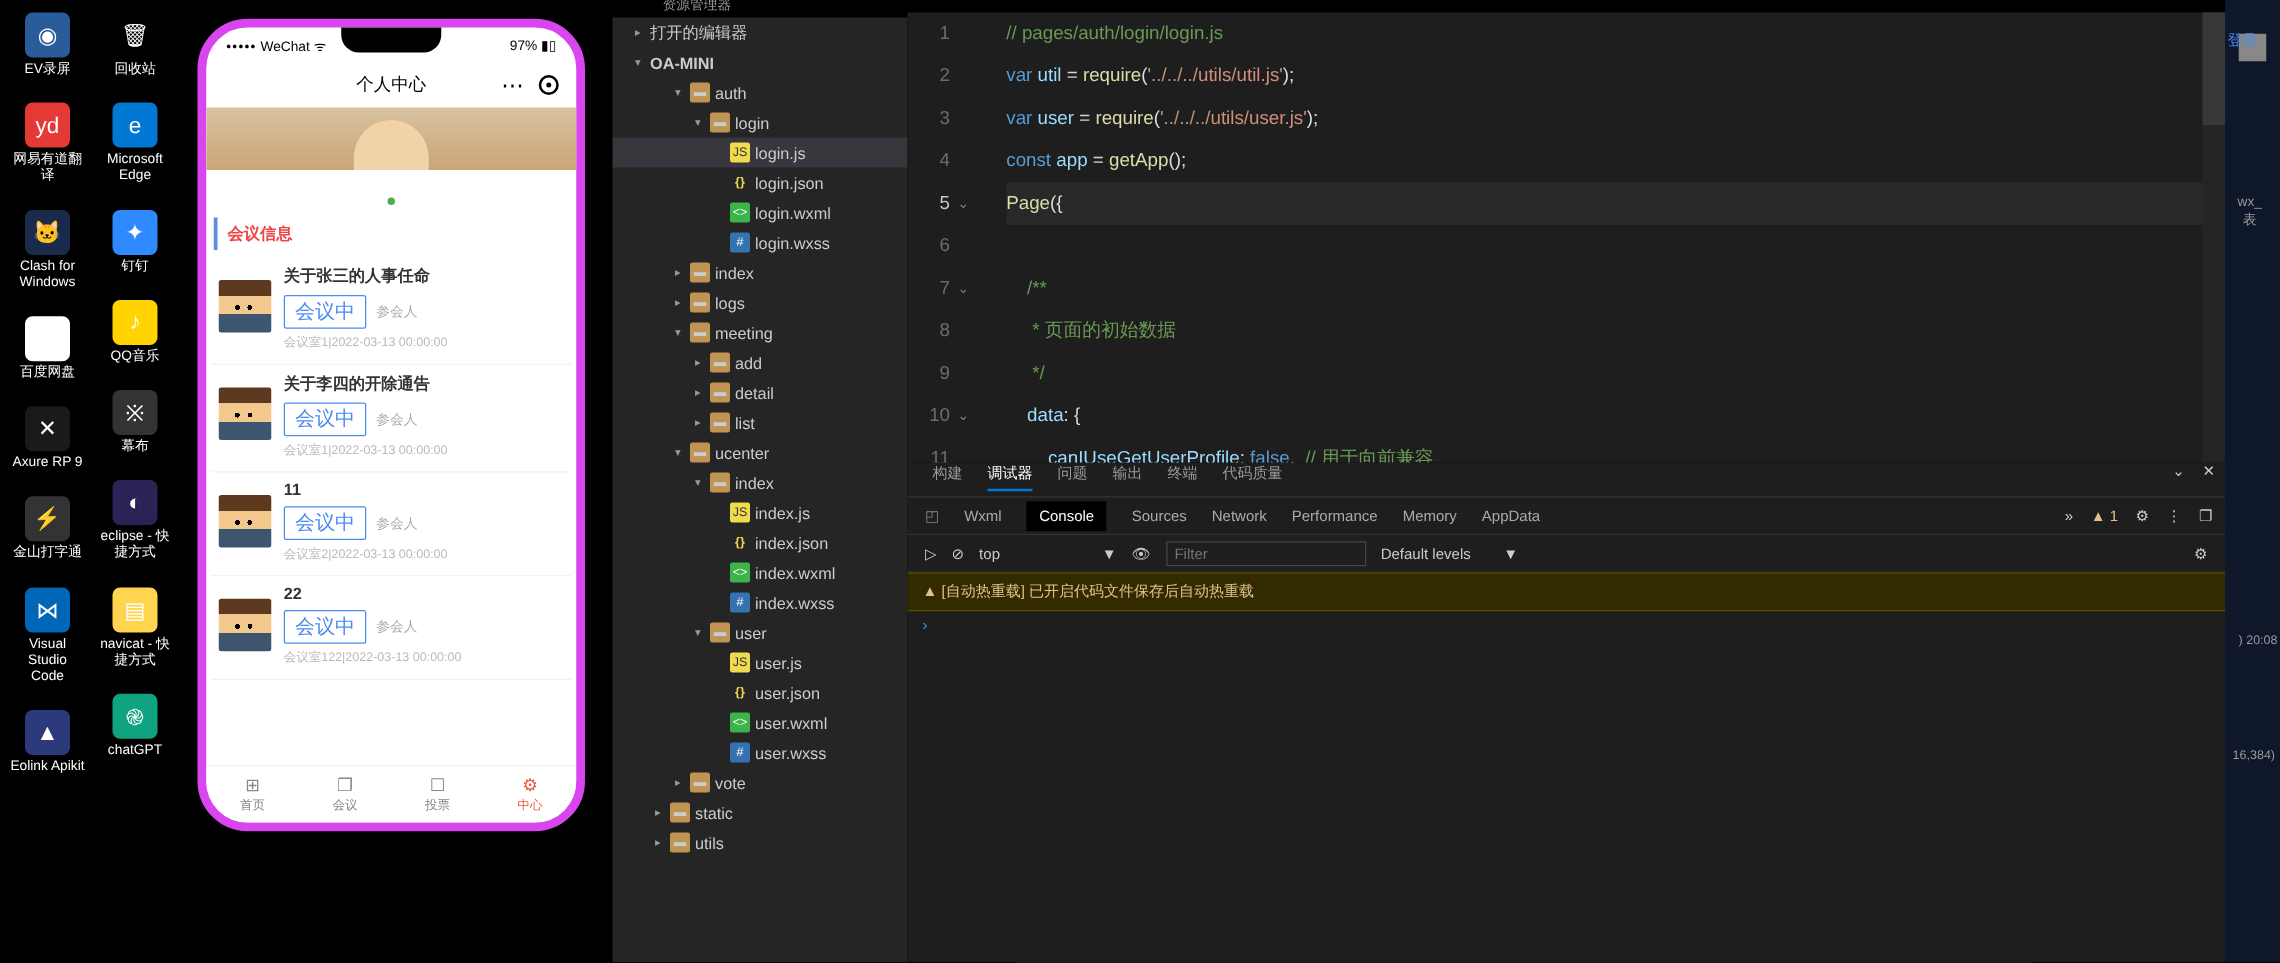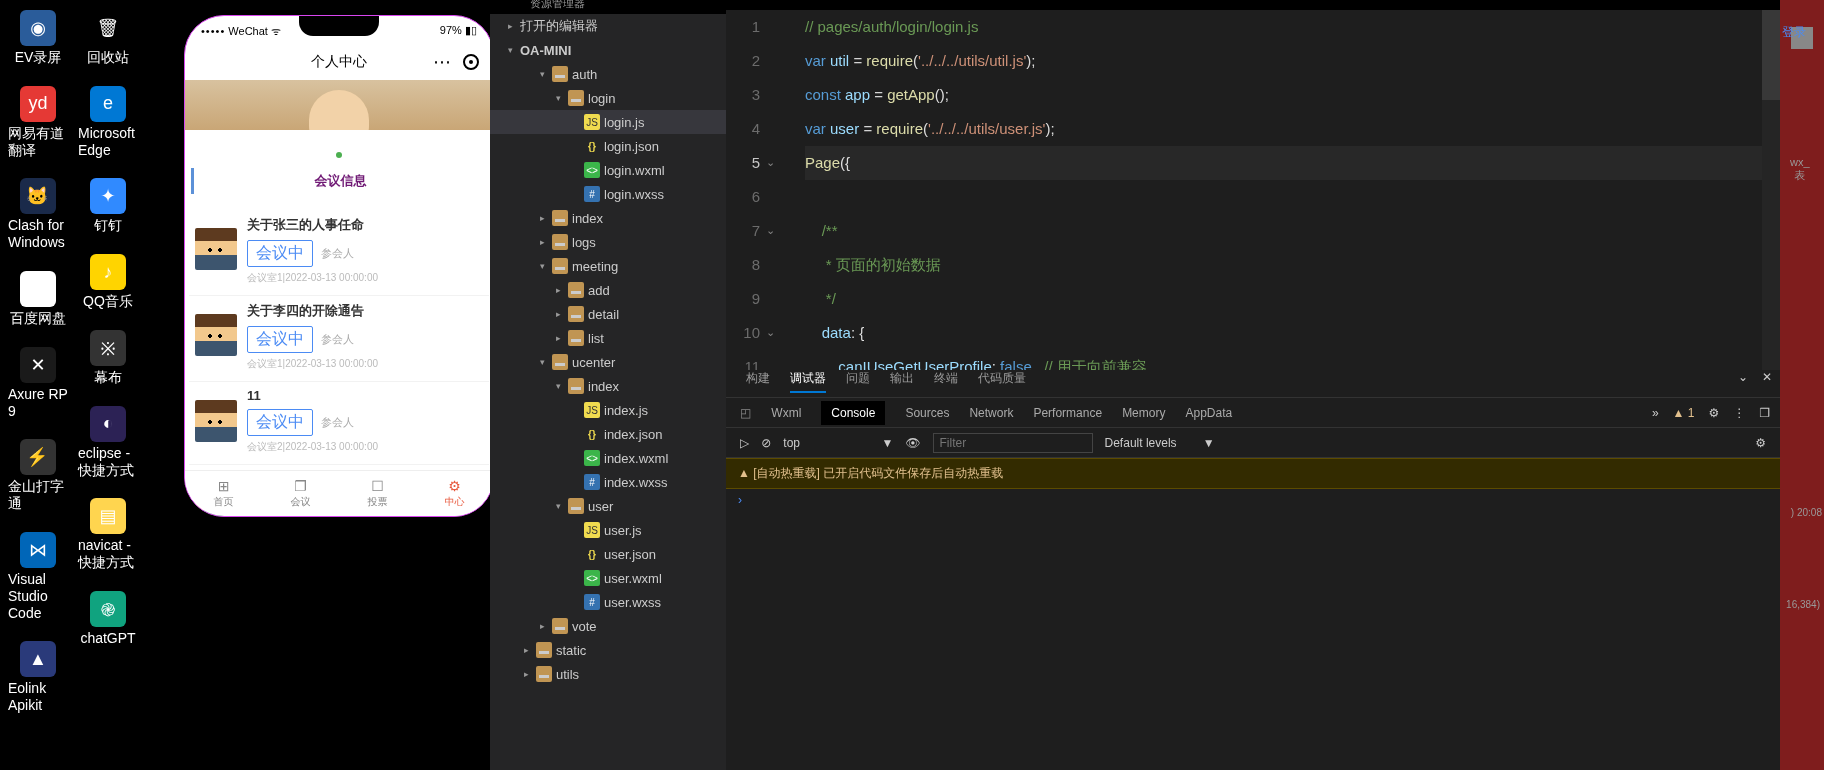--- a/index.html
+++ b/index.html
@@ -15,7 +15,7 @@
 .dicon .lbl { font-size: 14px; color: #fff; line-height: 1.2; }
 
 
-.phone { position: absolute; left: 184px; top: 15px; width: 310px; height: 502px; background: #fff; border-radius: 40px; border: 1px solid #d946ef; overflow: hidden; }
+.phone { position: absolute; left: 158px; top: 15px; width: 310px; height: 650px; background: #fff; border-radius: 40px; border: 7px solid #d946ef; overflow: hidden; }
 .notch { position: absolute; left: 50%; transform: translateX(-50%); top: -2px; width: 80px; height: 22px; background: #000; border-radius: 0 0 14px 14px; z-index: 10; }
 .statusbar { height: 28px; display: flex; align-items: center; justify-content: space-between; padding: 0 16px; font-size: 11px; }
 .statusbar .dots { letter-spacing: 1px; }

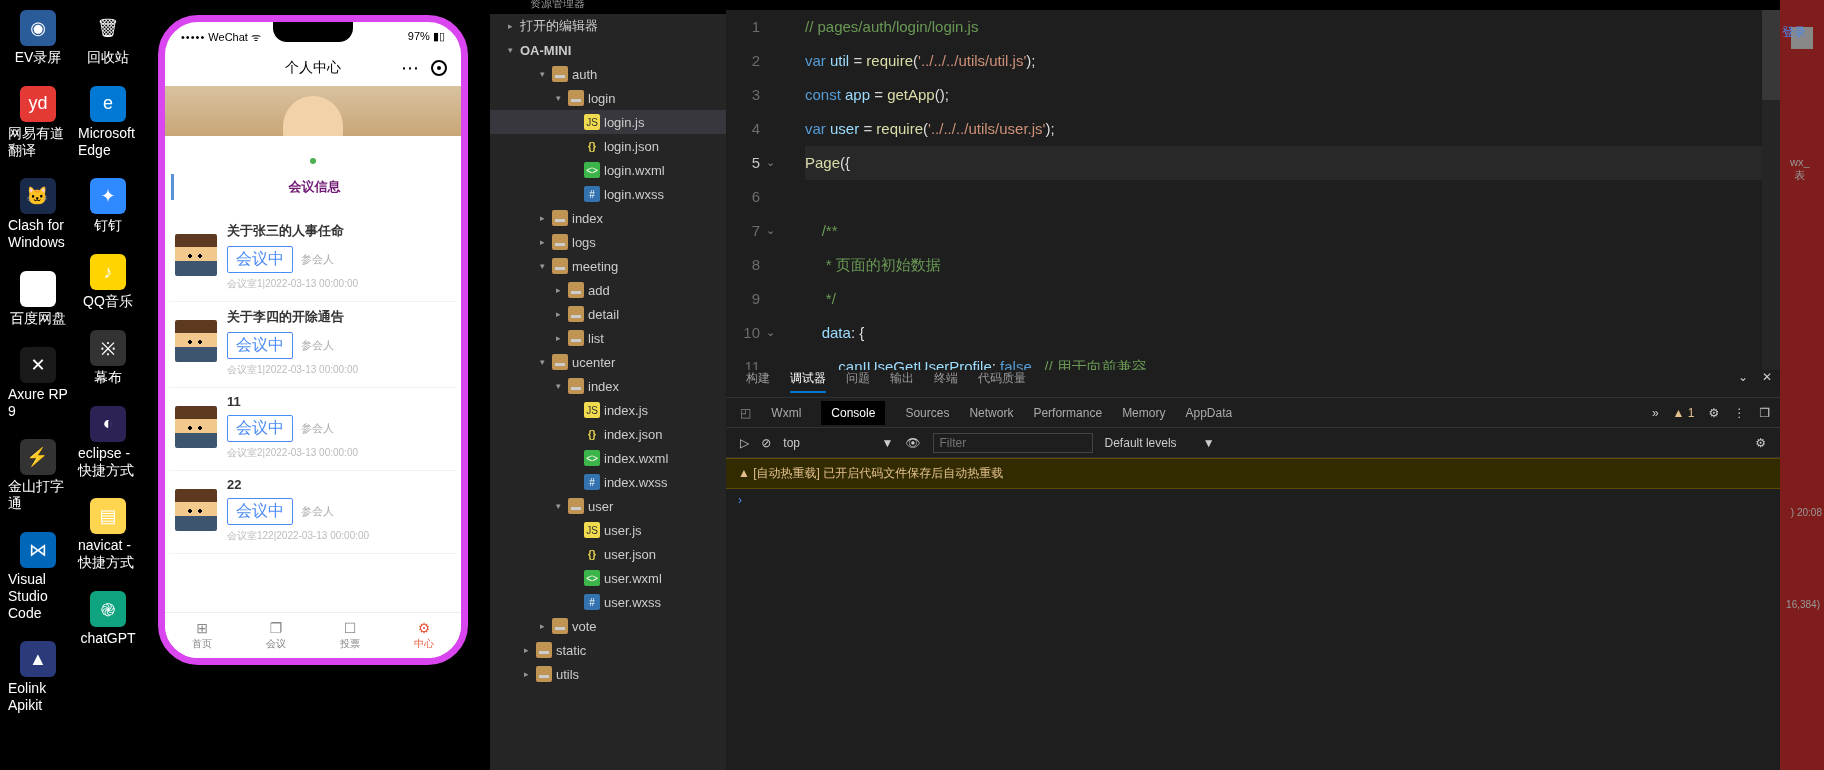--- a/index.html
+++ b/index.html
@@ -83,7 +83,7 @@
 .prompt { color: #4b8bf4; padding: 4px 12px; }
 
 
-.rside { position: absolute; right: 0; top: 0; width: 44px; bottom: 0; background: #7f1d1d; color: #999; font-size: 11px; padding-top: 24px; text-align:center; }
+.rside { position: absolute; right: 0; top: 0; width: 44px; bottom: 0; background: #0f172a; color: #999; font-size: 11px; padding-top: 24px; text-align:center; }
 .rside .login { writing-mode: horizontal-tb; color:#4b8bf4; font-size:12px; position:absolute; top:24px; left:2px; }
 .rside .usericon { width:22px; height:22px; background:#888; margin:3px auto; }
 .rside .wx { position:absolute; top:156px; left:10px; }

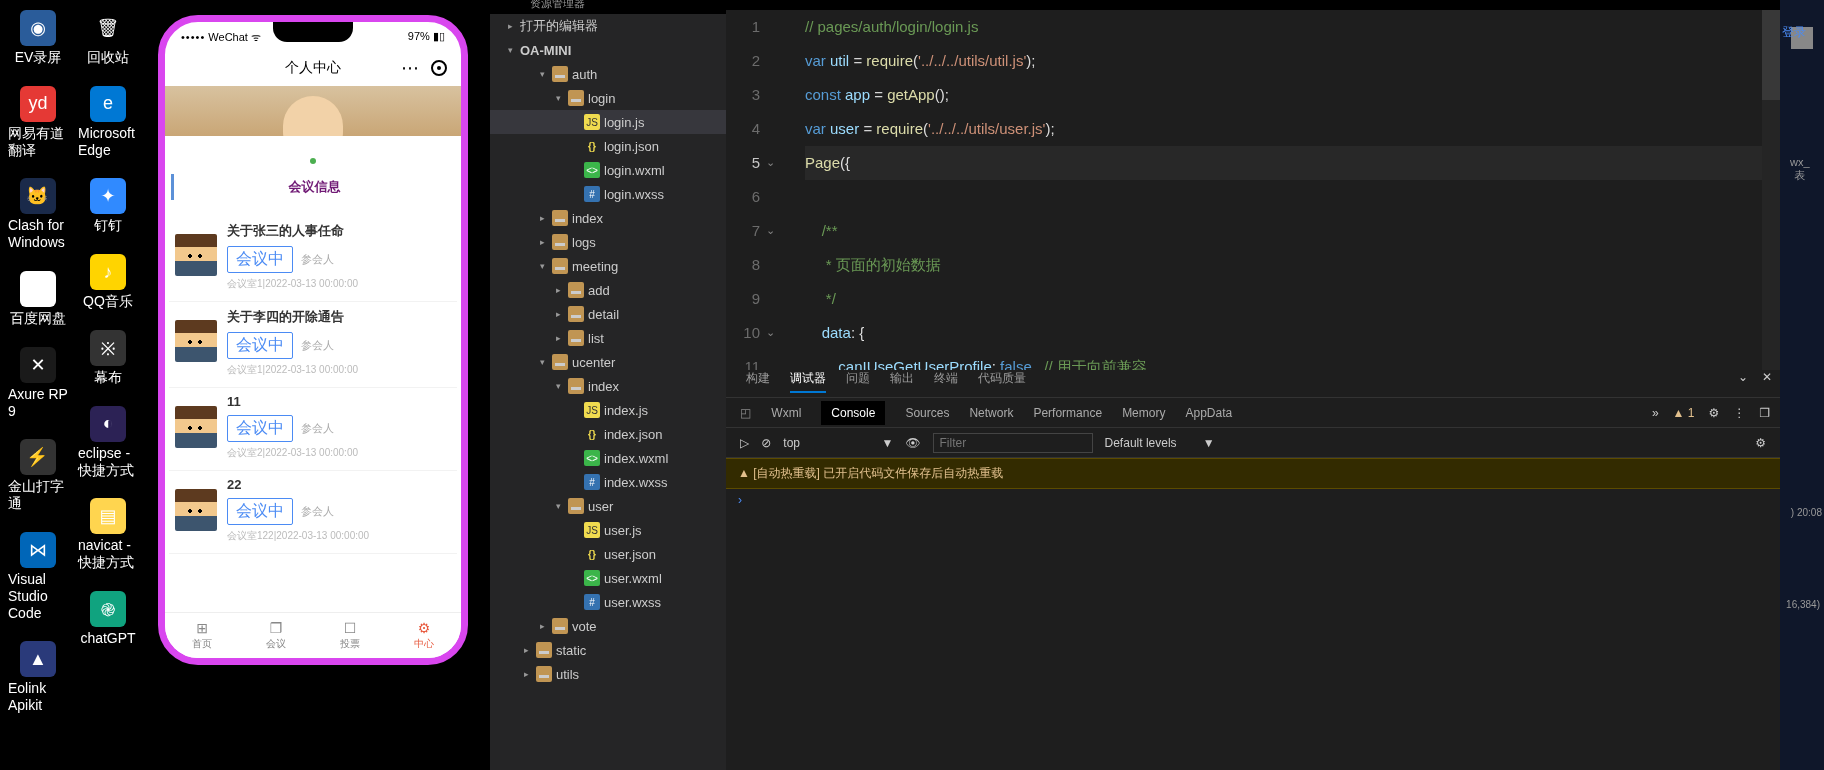--- a/index.html
+++ b/index.html
@@ -12,7 +12,7 @@
 .dicon-col.c2 { left: 78px; }
 .dicon { width: 60px; display: flex; flex-direction: column; align-items: center; gap: 3px; cursor: pointer; }
 .dicon .ico { width: 36px; height: 36px; border-radius: 6px; display: flex; align-items: center; justify-content: center; font-size: 18px; color: #fff; }
-.dicon .lbl { font-size: 14px; color: #fff; line-height: 1.2; }
+.dicon .lbl { font-size: 11px; color: #fff; text-align: center; line-height: 1.2; }
 
 
 .phone { position: absolute; left: 158px; top: 15px; width: 310px; height: 650px; background: #fff; border-radius: 40px; border: 7px solid #d946ef; overflow: hidden; }

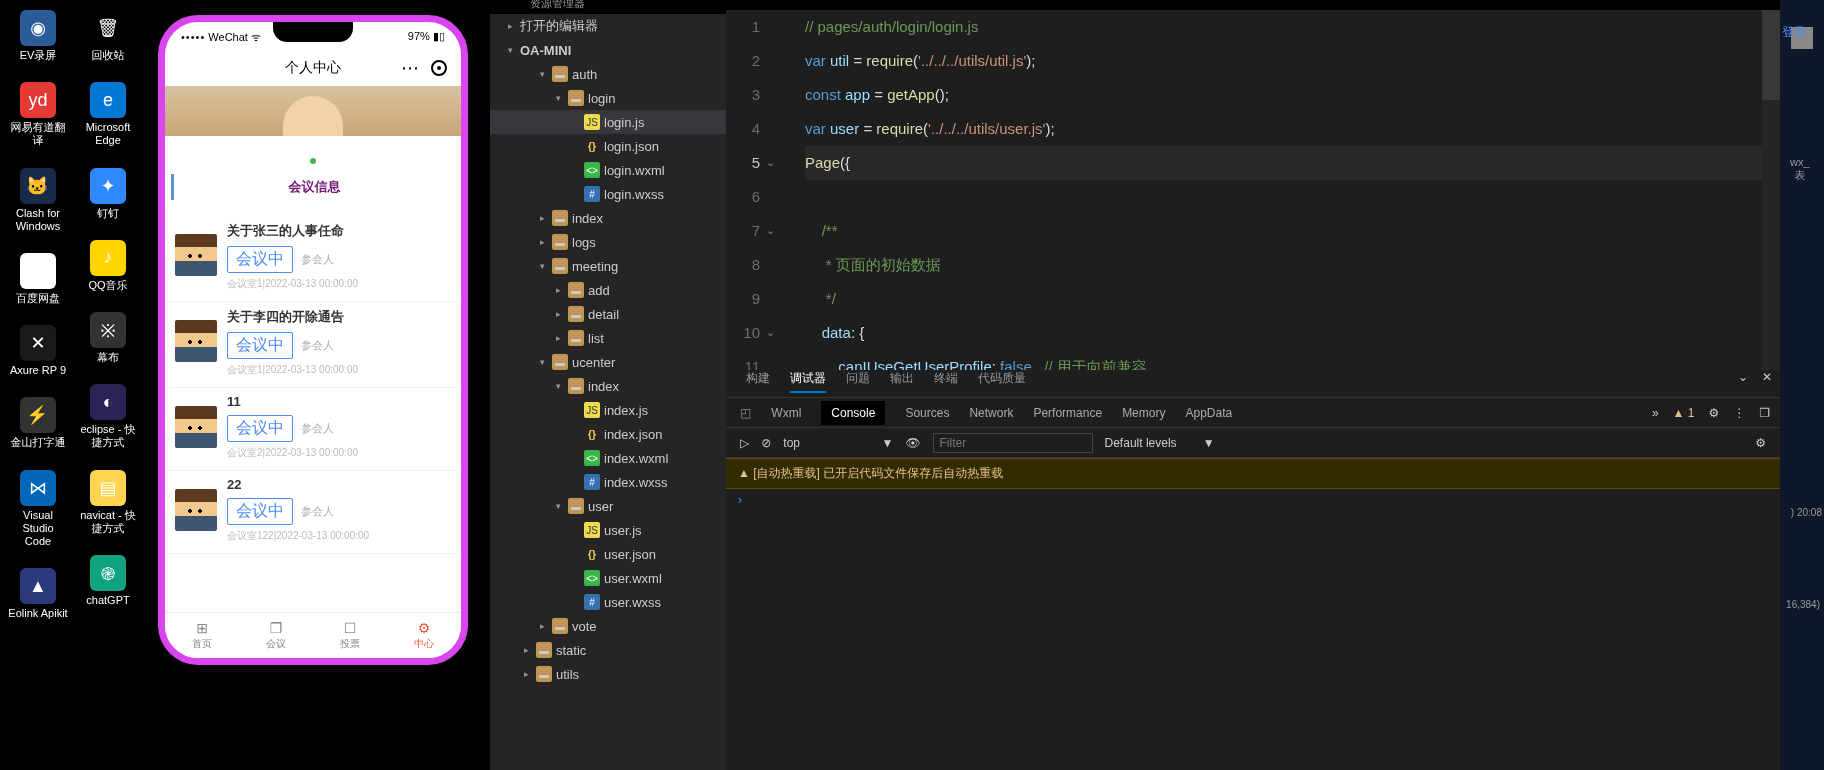--- a/index.html
+++ b/index.html
@@ -408,8 +408,8 @@
   <div class="code" id="code">
       <div class="cline"><span class="c-cmt">// pages/auth/login/login.js</span></div>
       <div class="cline"><span class="c-kw">var</span> <span class="c-var">util</span> <span class="c-op">=</span> <span class="c-fn">require</span><span class="c-pun">(</span><span class="c-str">'../../../utils/util.js'</span><span class="c-pun">);</span></div>
+      <div class="cline"><span class="c-kw">var</span> <span class="c-var">user</span> <span class="c-op">=</span> <span class="c-fn">require</span><span class="c-pun">(</span><span class="c-str">'../../../utils/user.js'</span><span class="c-pun">);</span></div>
       <div class="cline"><span class="c-kw">const</span> <span class="c-var">app</span> <span class="c-op">=</span> <span class="c-fn">getApp</span><span class="c-pun">();</span></div>
-      <div class="cline"><span class="c-kw">var</span> <span class="c-var">user</span> <span class="c-op">=</span> <span class="c-fn">require</span><span class="c-pun">(</span><span class="c-str">'../../../utils/user.js'</span><span class="c-pun">);</span></div>
       <div class="cline hl"><span class="c-fn">Page</span><span class="c-pun">({</span></div>
       <div class="cline"></div>
       <div class="cline">    <span class="c-doc">/**</span></div>

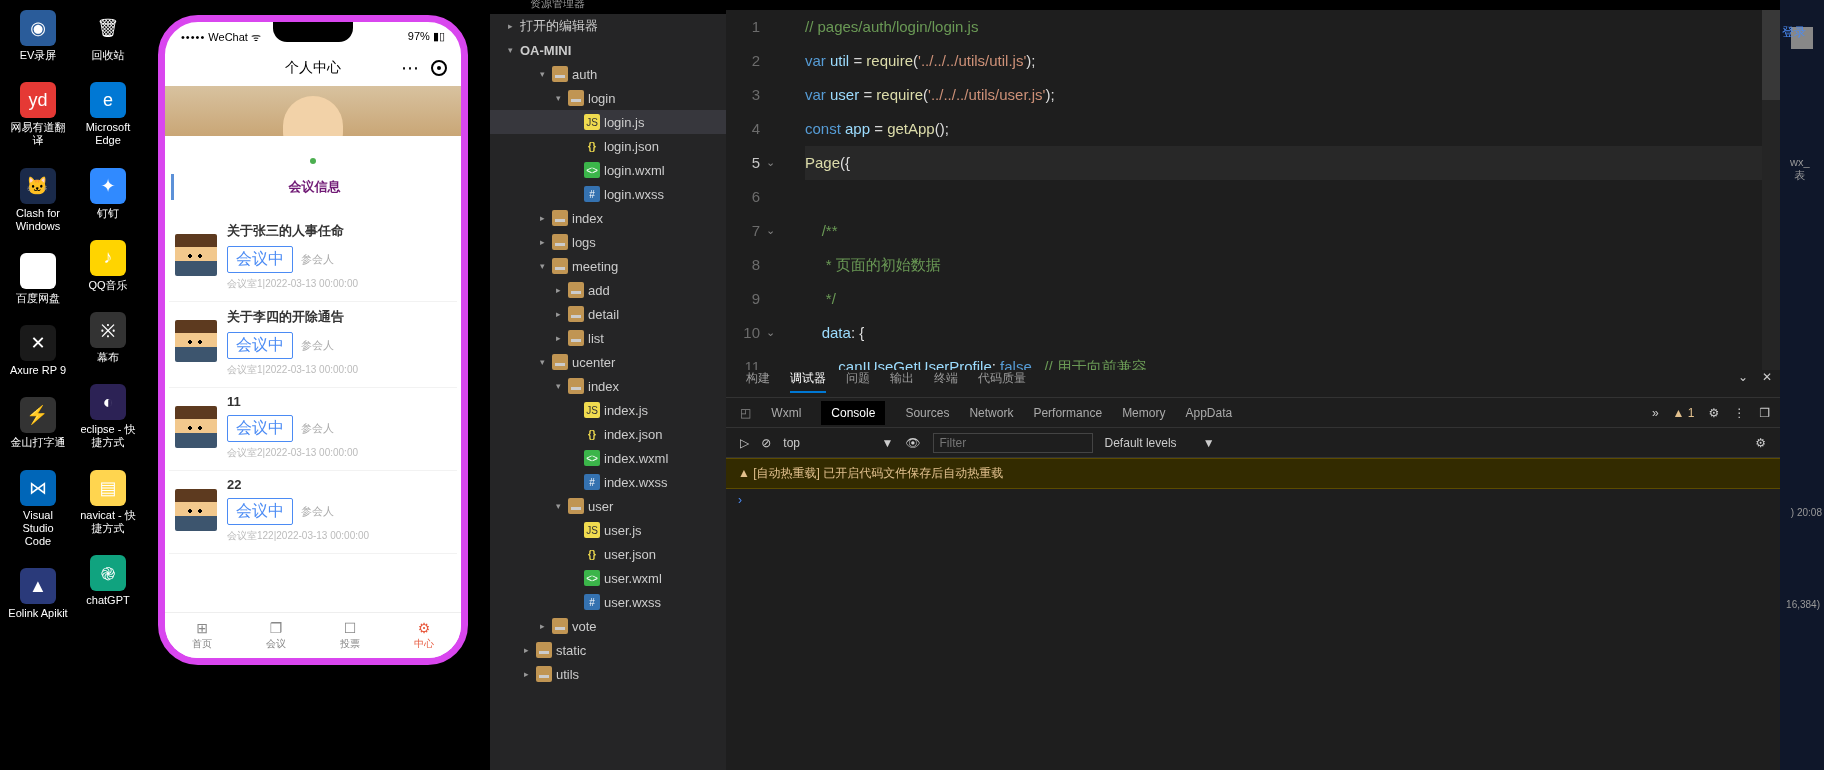--- a/index.html
+++ b/index.html
@@ -26,7 +26,7 @@
 .banner { height: 50px; background: linear-gradient(#d8c29f,#c9a676); display: flex; align-items: flex-end; justify-content: center; overflow: hidden; }
 .banner .face { width: 60px; height: 60px; background: #f2d2a8; border-radius: 50% 50% 40% 40%; position: relative; margin-bottom: -20px; }
 .gdot { width: 6px; height: 6px; background: #4caf50; border-radius: 50%; margin: 22px auto 10px; }
-.section-title { padding: 4px 8px; font-size: 13px; color: #701a75; border-left: 3px solid #5c91d8; margin: 2px 6px 16px; font-weight: bold; text-align: center; }
+.section-title { padding: 4px 8px; font-size: 13px; color: #ef4444; border-left: 3px solid #5c91d8; margin: 2px 6px 6px; font-weight: bold; }
 .mlist { padding: 0 4px; }
 .mitem { display: flex; padding: 6px 6px 10px; border-bottom: 1px solid #f2f2f2; }
 .avatar { width: 42px; height: 42px; background: linear-gradient(#5d3a1f 30%,#f2c88d 30%,#f2c88d 65%,#3d556e 65%); border-radius: 2px; margin-top: 12px; flex-shrink: 0; position: relative; }

